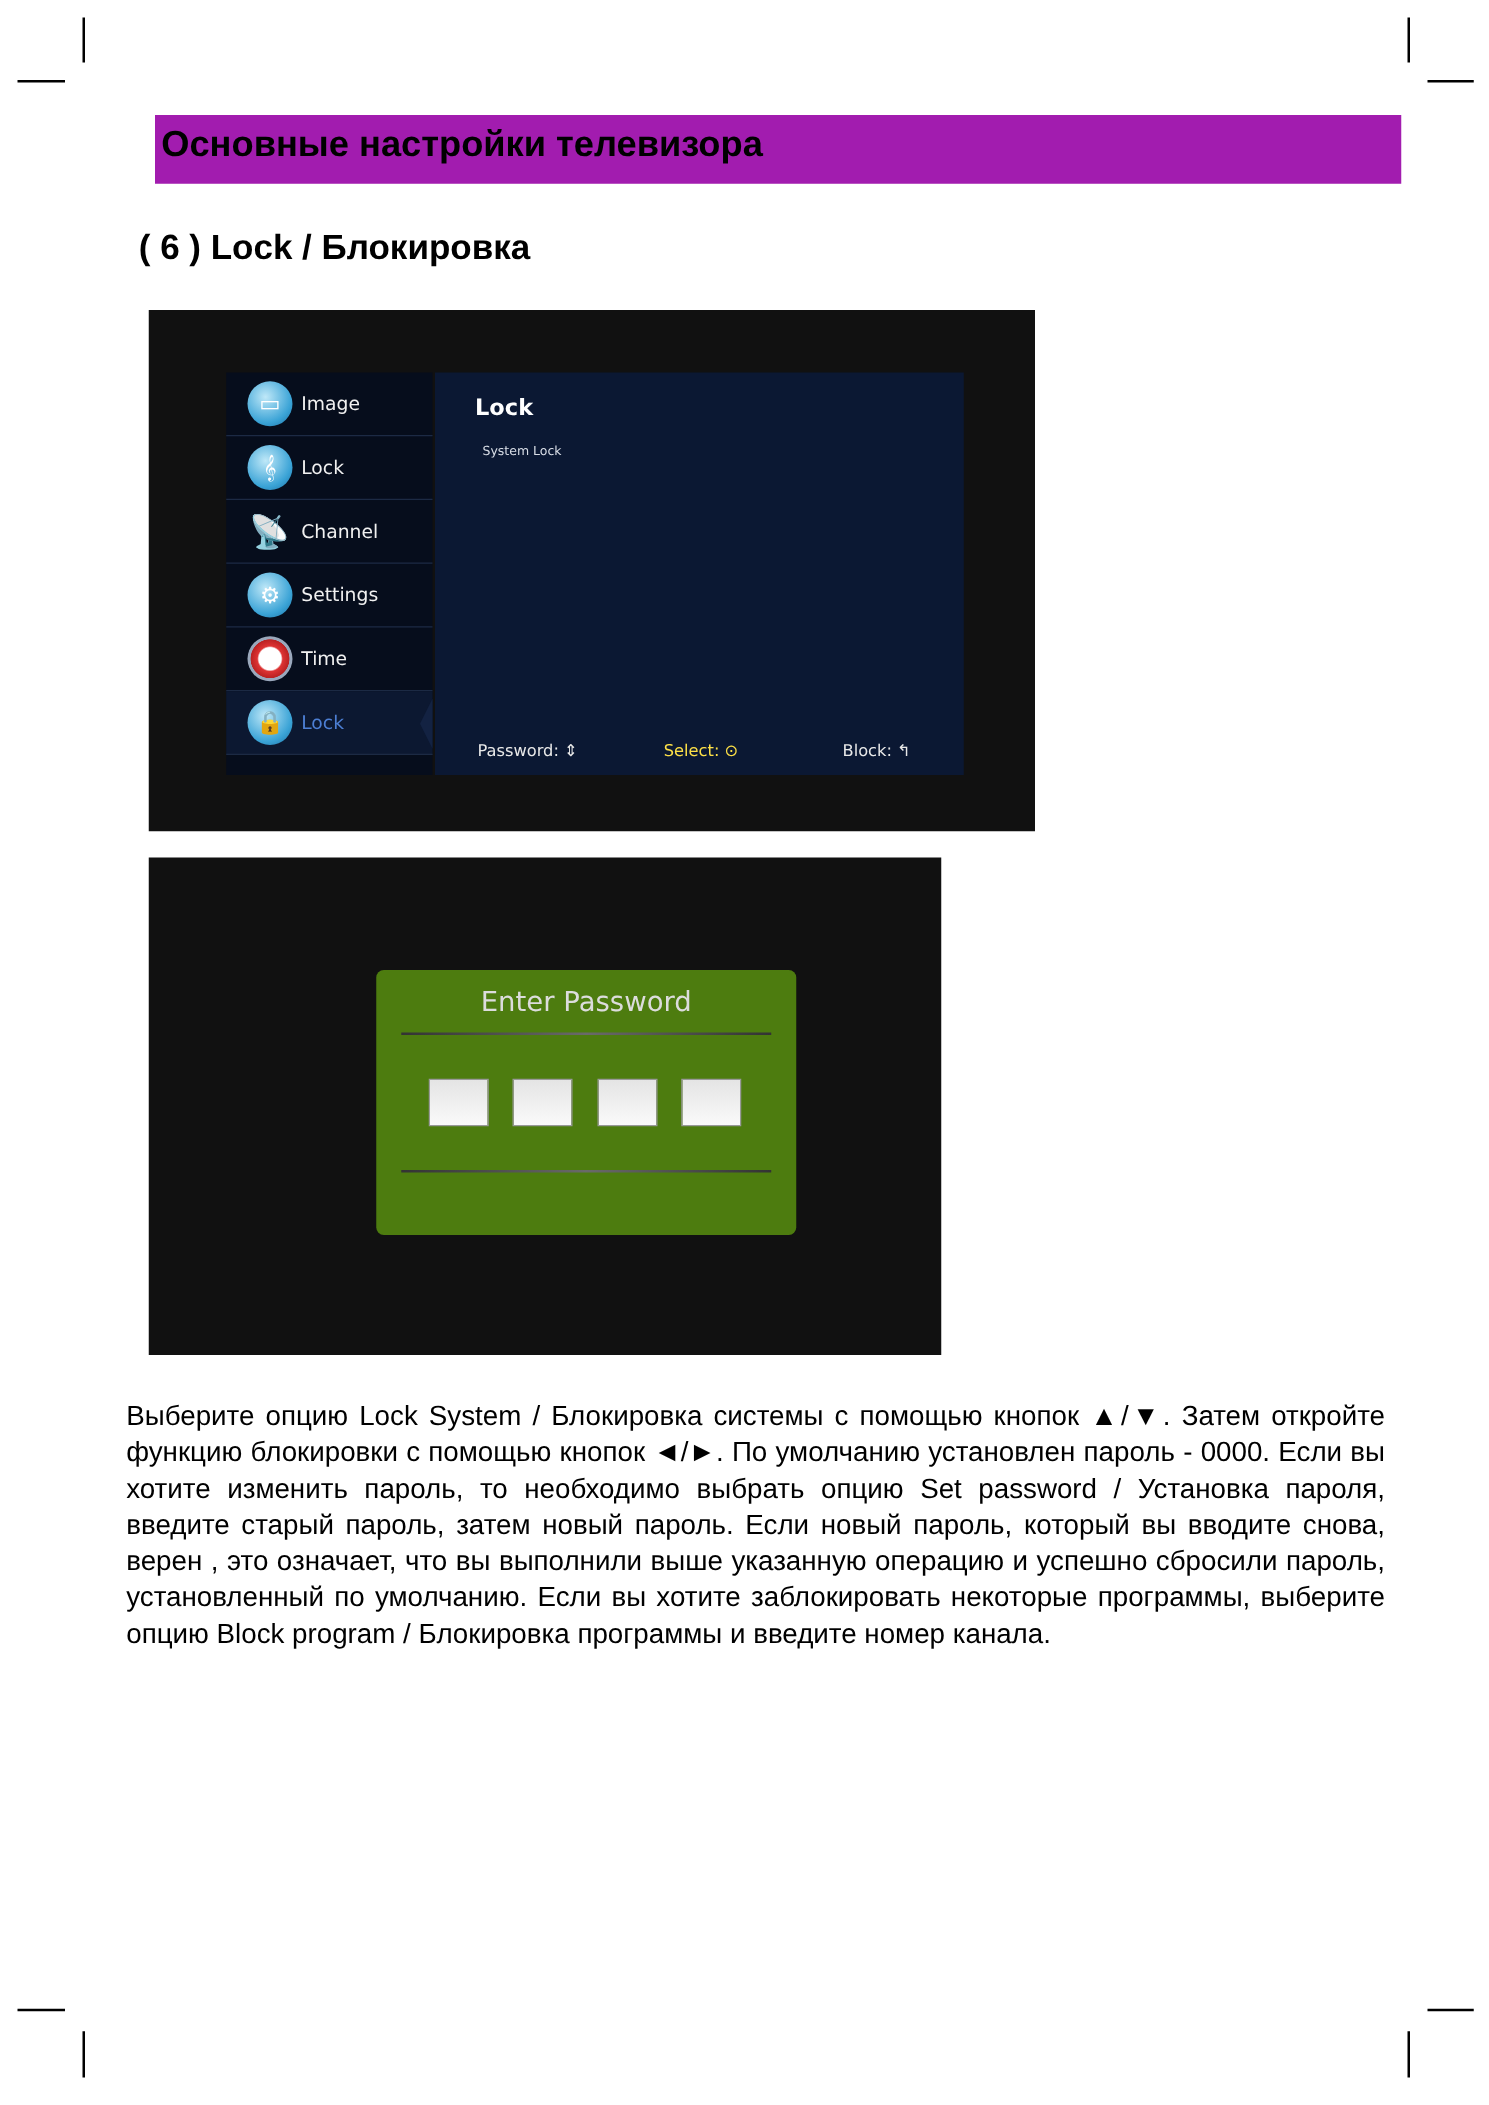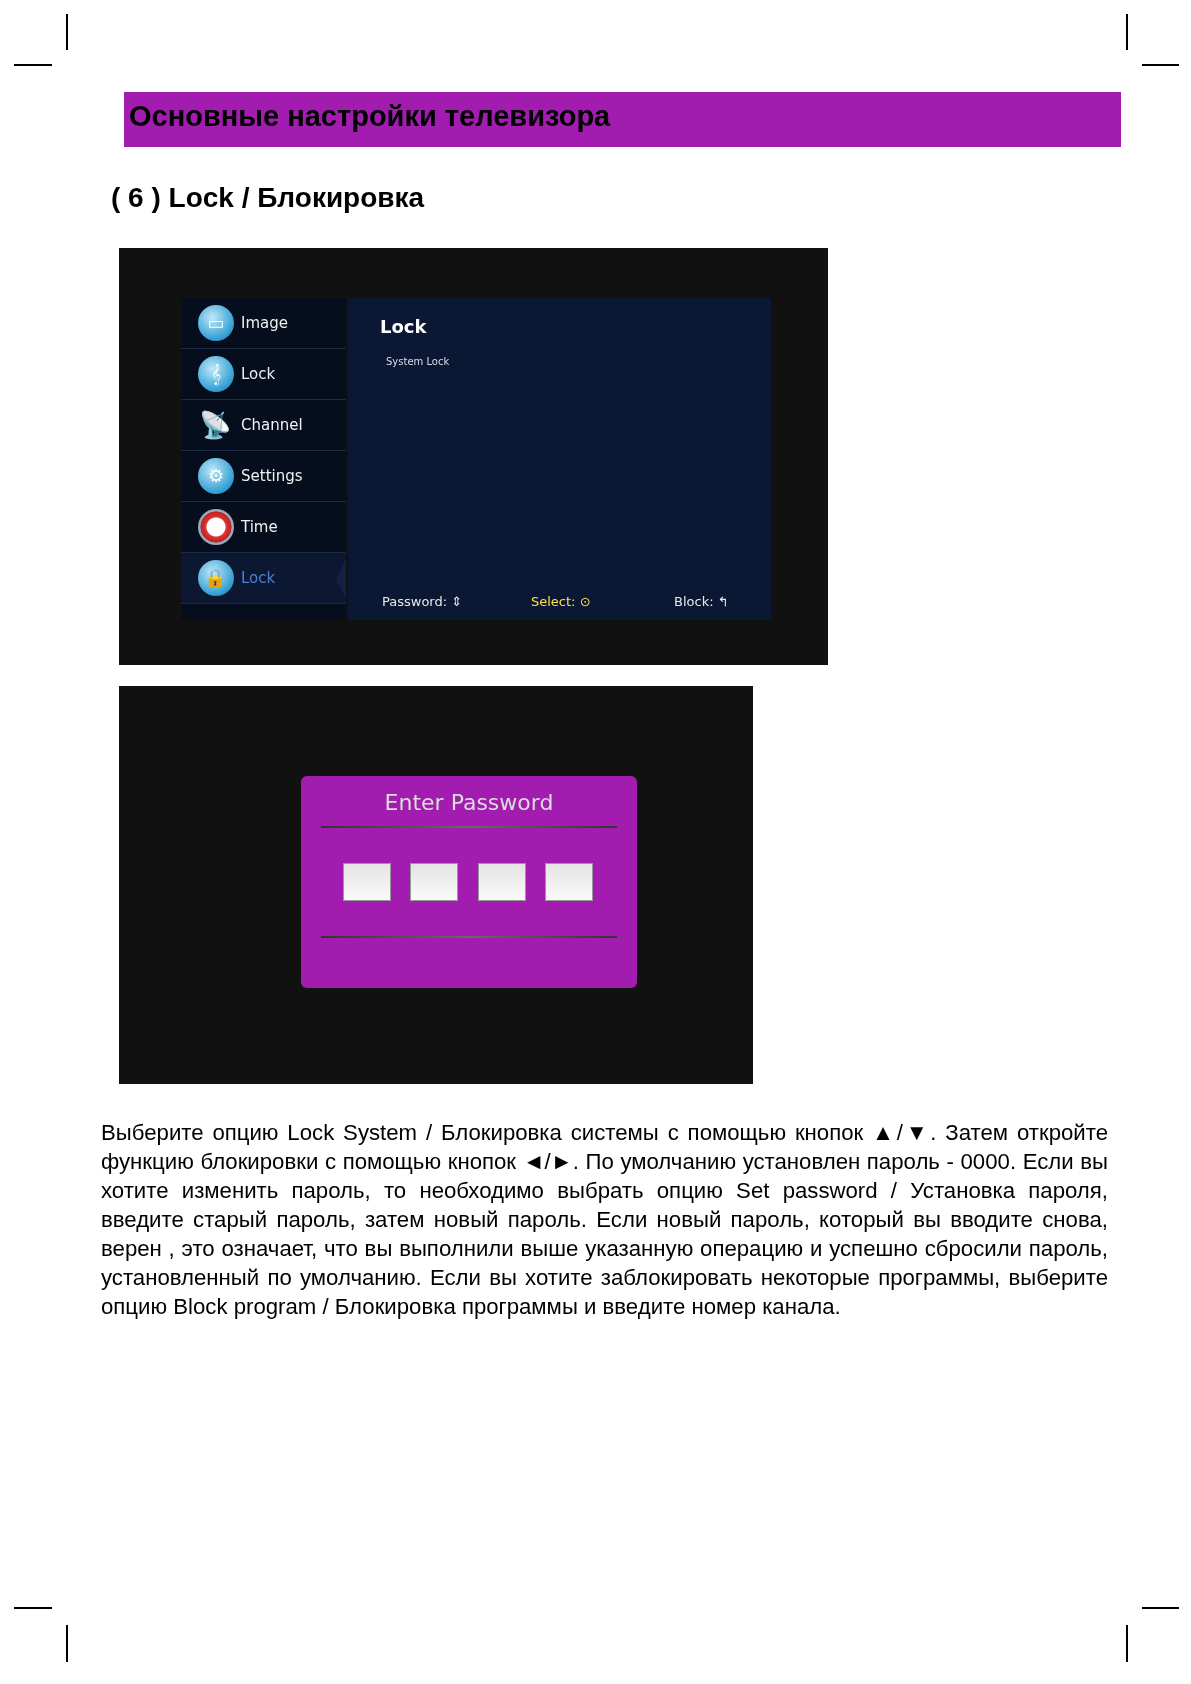--- a/index.html
+++ b/index.html
@@ -29,7 +29,7 @@
   .content-item { position:absolute; left:38px; top:58px; font-size:10px; color:#d8dde6; font-family:"DejaVu Sans", sans-serif; }
   .footer { position:absolute; top:296px; font-size:13px; color:#e8e8e8; font-family:"DejaVu Sans", sans-serif; }
   .footer.dim { color:#fde047; }
-  .dialog { position:absolute; left:182px; top:90px; width:336px; height:212px; background:#a21caf; border-radius:6px; }
+  .dialog { position:absolute; left:182px; top:90px; width:336px; height:212px; background:#4d7c0f; border-radius:6px; }
   .dialog-title { position:absolute; left:0; width:336px; top:14px; text-align:center; font-size:22px; color:#dcdcdc; font-family:"DejaVu Sans", sans-serif; }
   .dialog-line { position:absolute; left:20px; width:296px; height:2px;
                  background:linear-gradient(90deg, #333, #6a6a6a 50%, #333); }

